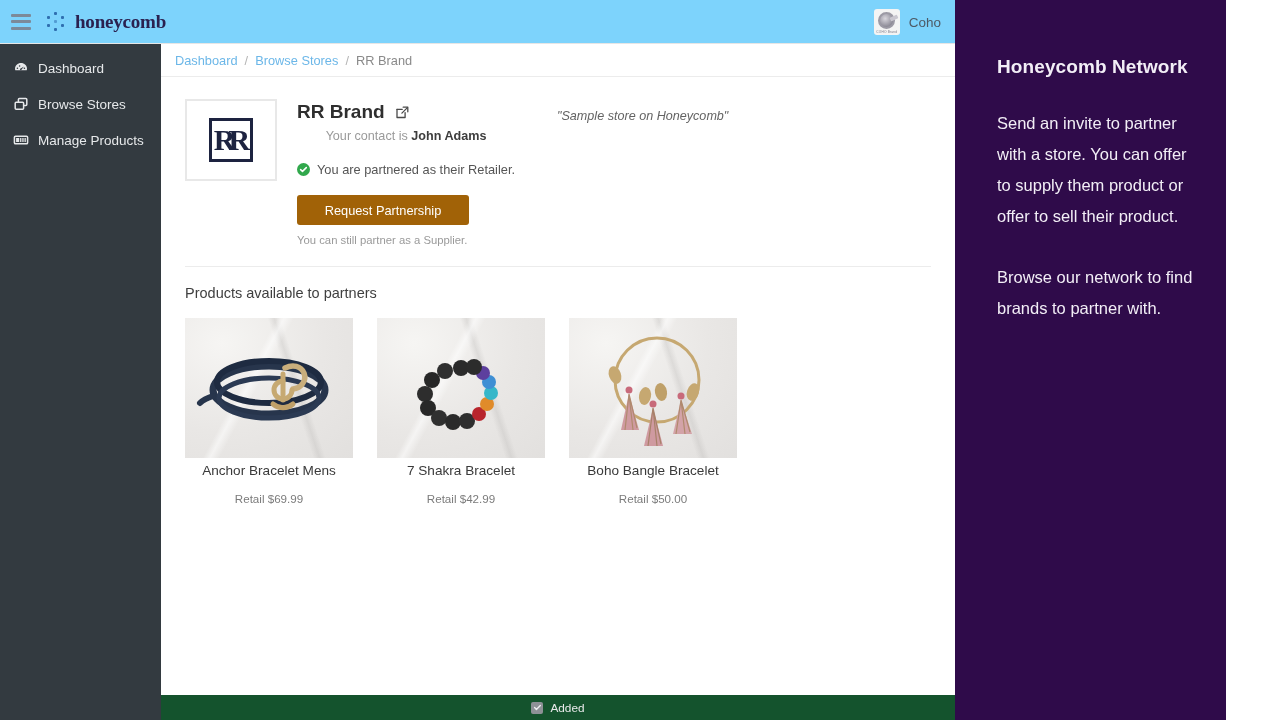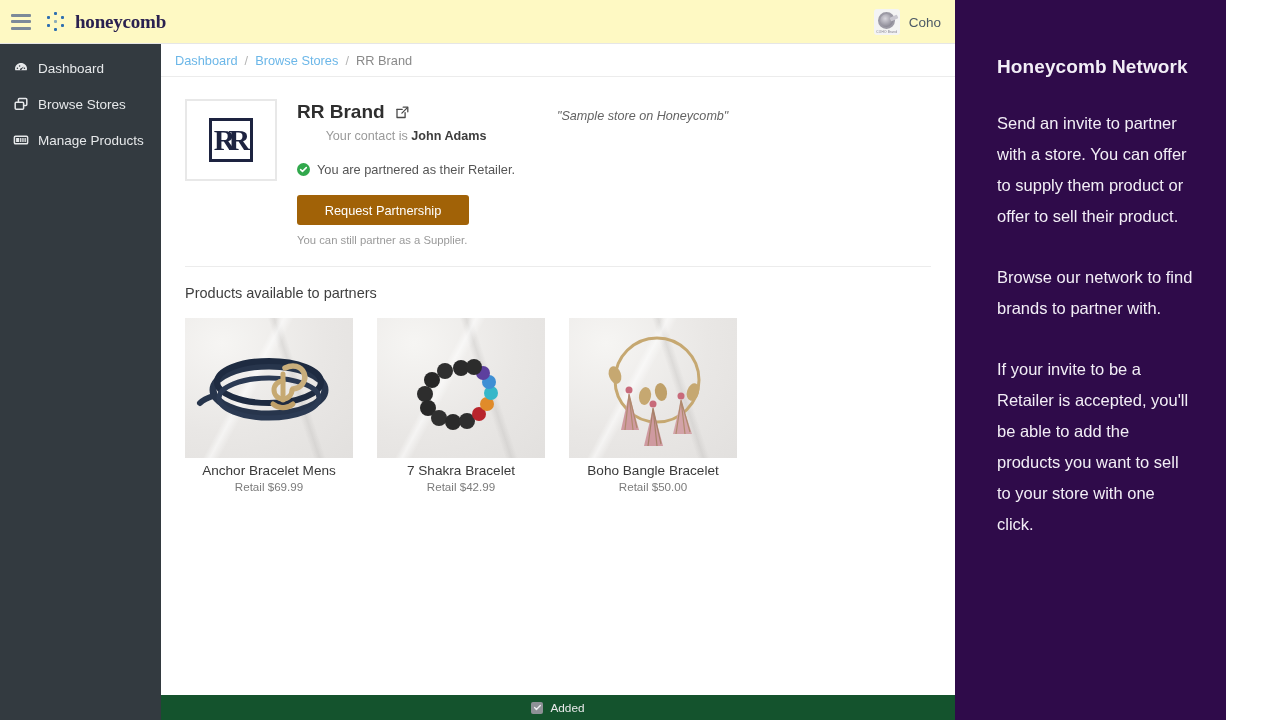--- a/index.html
+++ b/index.html
@@ -17,7 +17,7 @@
   
   .topbar {
     height: 44px; width: 955px;
-    background: #fef9c3;
+    background: #7dd3fc;
     border-bottom: 1px solid #e6e6e6;
     display: flex; align-items: center;
     position: relative;

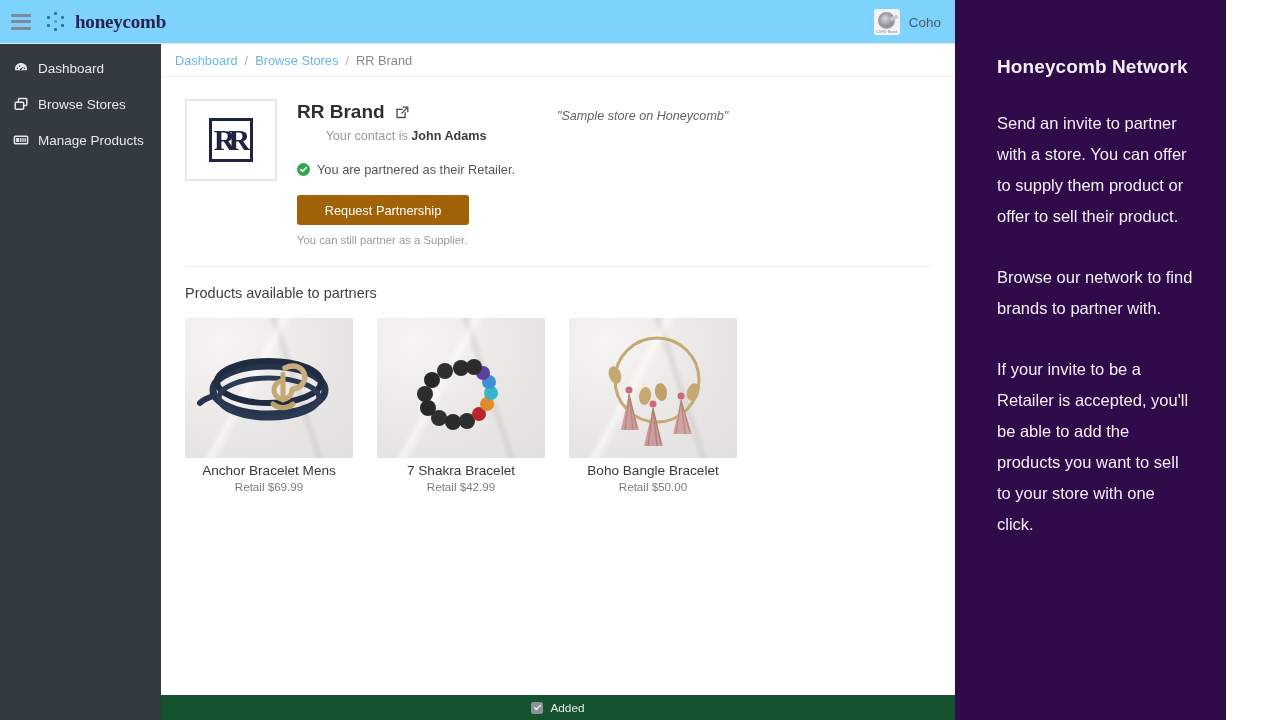--- a/index.html
+++ b/index.html
@@ -417,7 +417,6 @@
     <div class="info-title">Honeycomb Network</div>
     <div class="info-para">Send an invite to partner with a store. You can offer to supply them product or offer to sell their product.</div>
     <div class="info-para">Browse our network to find brands to partner with.</div>
-    <div class="info-para">If your invite to be a Retailer is accepted, you'll be able to add the products you want to sell to your store with one click.</div>
   </div>
 
 </div>

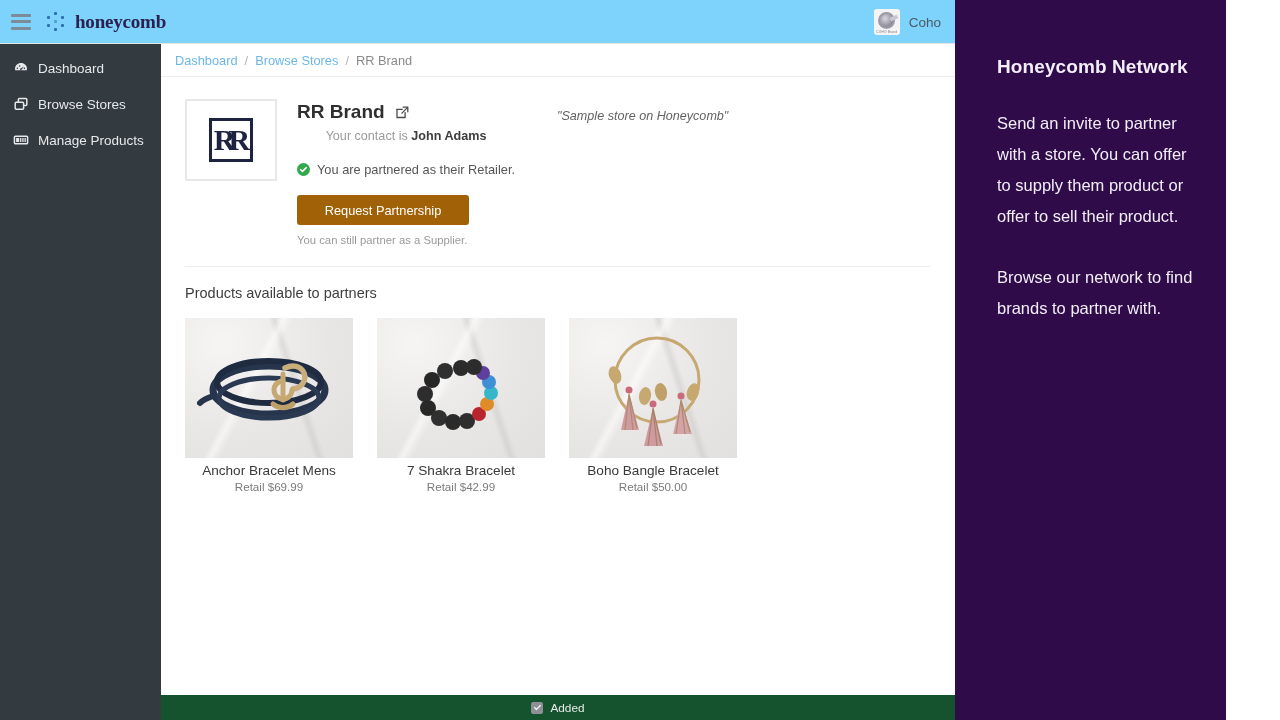--- a/index.html
+++ b/index.html
@@ -176,7 +176,7 @@
   .cb.checked svg { display:block; }
   .card-action-label { font-size:11.8px; color:#e9eaeb; }
   .card-name { text-align:center; font-size:13.6px; color:#3a3a3a; margin-top: 5px; }
-  .card-price { text-align:center; font-size:11.6px; color:#7b7b7b; margin-top: 2px; }
+  .card-price { text-align:center; font-size:11.6px; color:#7b7b7b; margin-top: 14px; }
 
   
   .info-panel {

